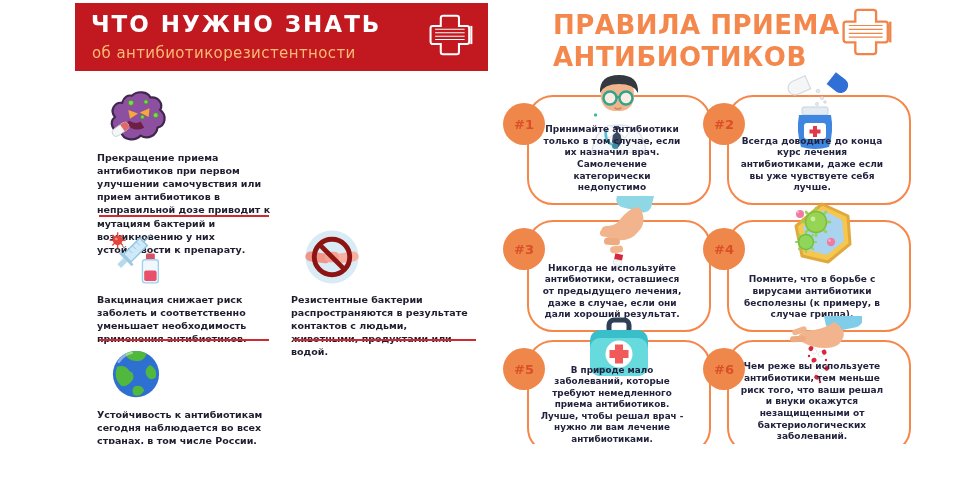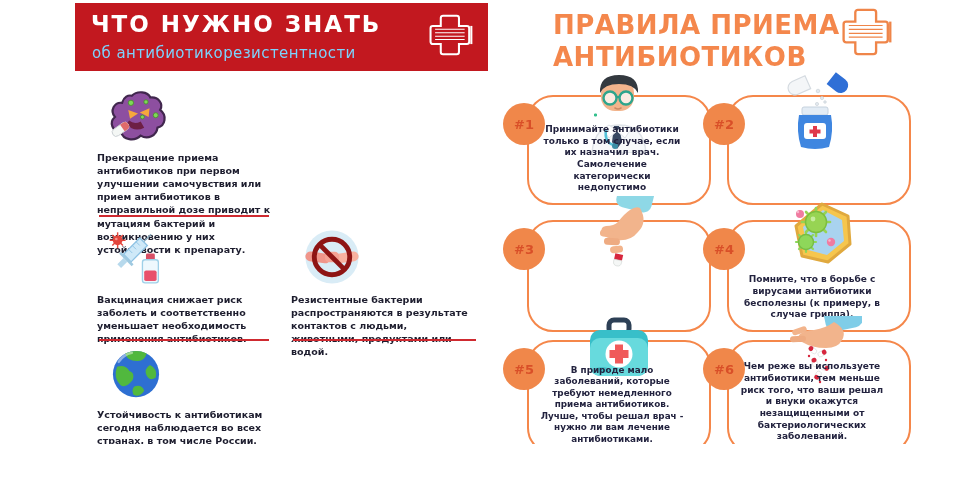--- a/index.html
+++ b/index.html
@@ -10,7 +10,7 @@
   .lheader{position:absolute;left:75px;top:3px;width:413px;height:68px;background:#c2181f;}
   .lheader-title{position:absolute;left:16px;top:8px;font-size:23px;font-weight:bold;
                  color:#fff;letter-spacing:2px;white-space:nowrap;}
-  .lheader-sub{position:absolute;left:17px;top:41px;font-size:15px;color:#7dd3fc;letter-spacing:.4px;white-space:nowrap;}
+  .lheader-sub{position:absolute;left:17px;top:41px;font-size:15px;color:#fdba74;letter-spacing:.4px;white-space:nowrap;}
   .cross-logo{position:absolute;}
   .cross-logo.left{right:12px;top:9px;color:#fff;}
   .cross-logo.right{left:838px;top:6px;color:#ef8549;}

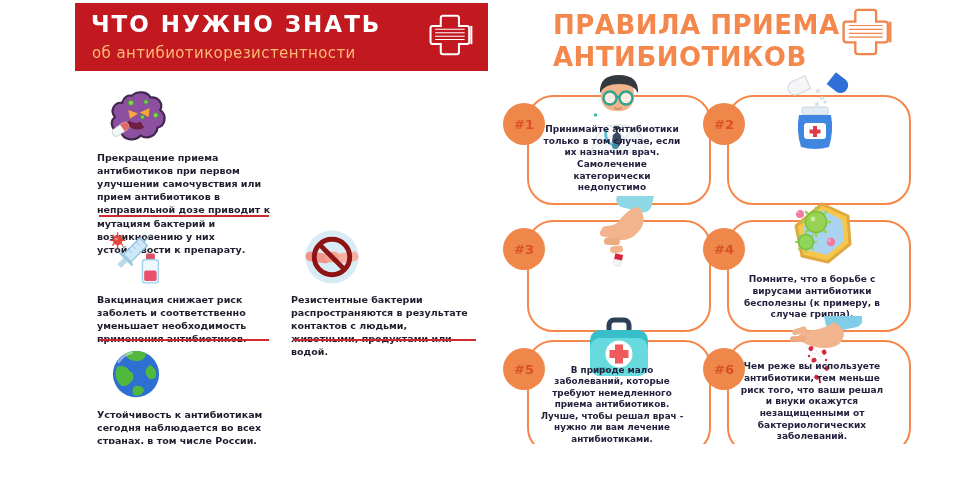--- a/index.html
+++ b/index.html
@@ -273,6 +273,7 @@
       <path d="M37 55 h4 v3.5 h3.5 v4 h-3.5 v3.5 h-4 v-3.5 h-3.5 v-4 h3.5 z" fill="#e0394b"></path>
     </svg>
       </div>
+    <div class="card-text">Всегда доводите до конца курс лечения антибиотиками, даже если вы уже чувствуете себя лучше.</div>
   </div>
 
   <div class="card" id="c3">

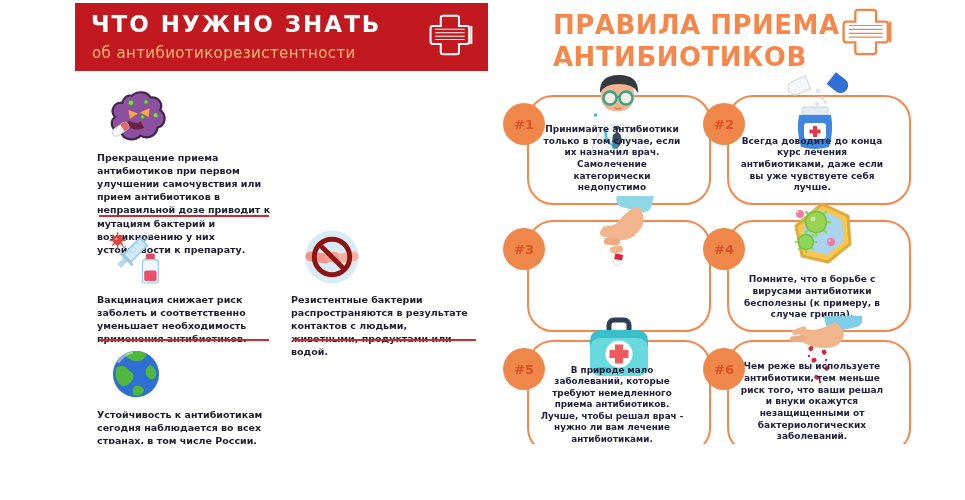--- a/index.html
+++ b/index.html
@@ -293,6 +293,7 @@
           </g>
     </svg>
       </div>
+    <div class="card-text">Никогда не используйте антибиотики, оставшиеся от предыдущего лечения, даже в случае, если они дали хороший результат.</div>
   </div>
 
   <div class="card" id="c4">

